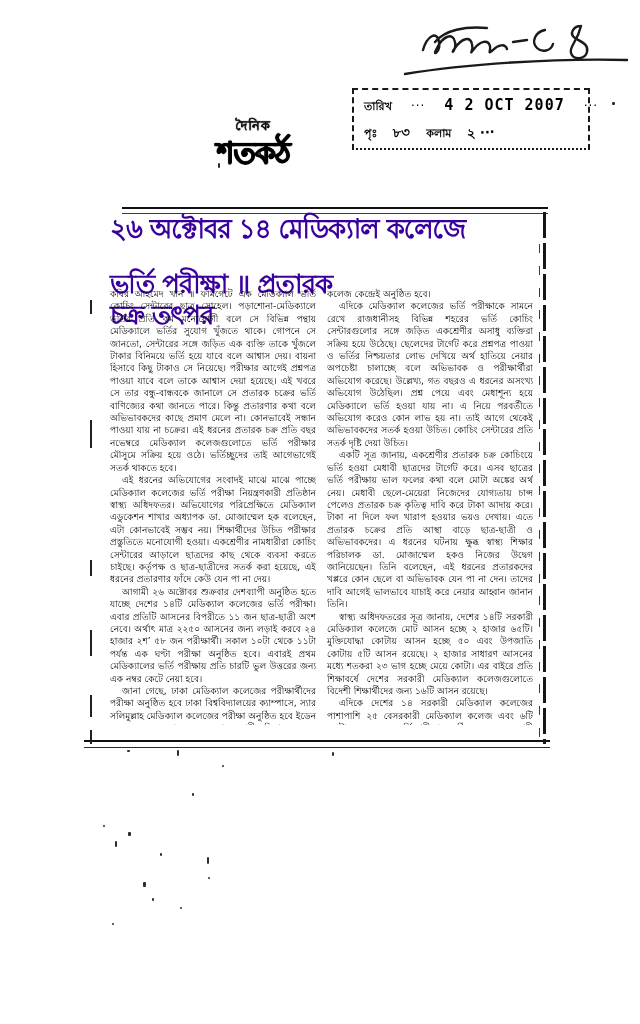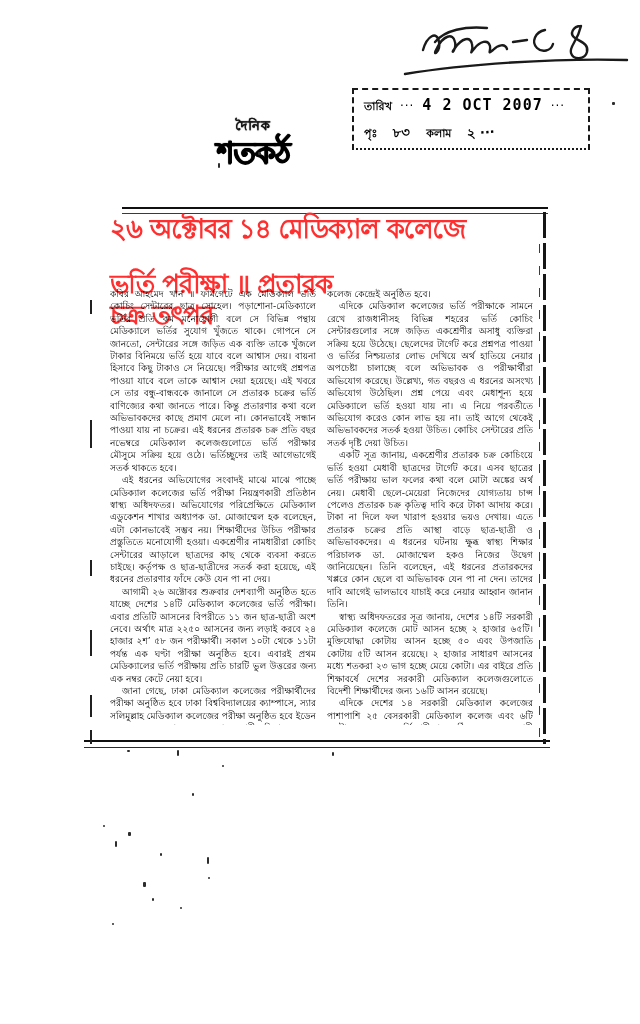--- a/index.html
+++ b/index.html
@@ -21,7 +21,7 @@
     border:2px dashed #2a2a2a;border-bottom:2px dotted #2a2a2a;
     padding:6px 8px 0 10px;box-sizing:border-box;
     filter:blur(.2px) contrast(1.2);}
-  .stamp .row{display:flex;align-items:baseline;gap:8px;white-space:nowrap;}
+  .stamp .row{display:flex;align-items:baseline;gap:19px;white-space:nowrap;}
   .stamp .bn{font-size:11px;font-weight:bold;}
   .stamp .dots{font-size:12px;letter-spacing:1px;}
   .stamp .date{font-family:"DejaVu Sans Mono",monospace;font-size:15px;font-weight:bold;

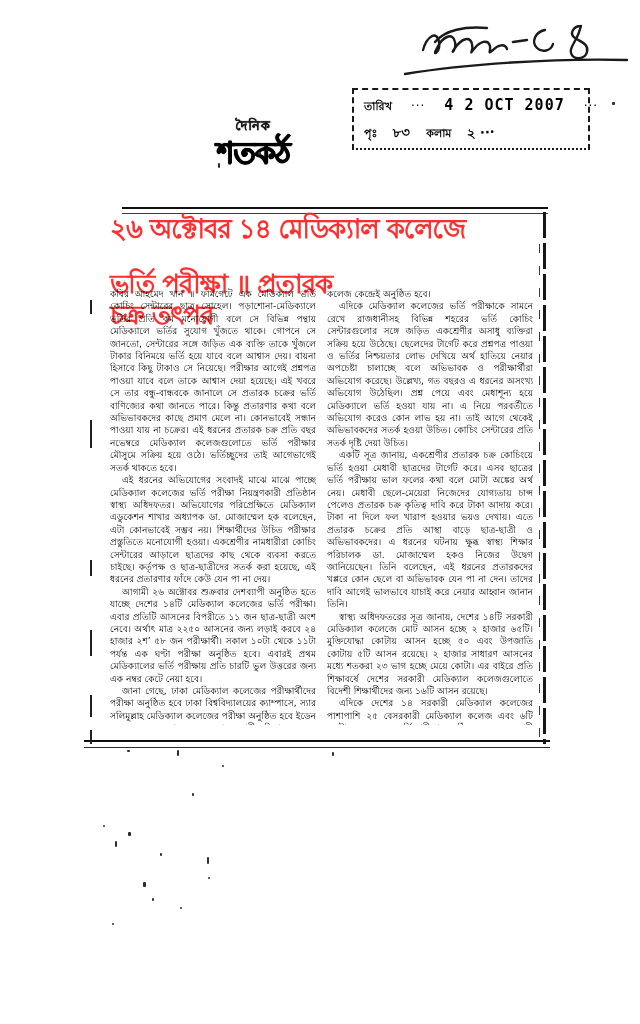--- a/index.html
+++ b/index.html
@@ -41,7 +41,7 @@
   .border-left-seg{position:absolute;left:2px;width:2px;background:#202020;}
   
   .headline{position:absolute;left:22px;top:9px;width:428px;
-    font-weight:bold;letter-spacing:-1px;color:#ef4444;
+    font-weight:bold;letter-spacing:-1px;color:#4c1d95;
     filter:blur(.25px) contrast(1.35);}
   .headline .h1{font-size:27px;line-height:32px;white-space:nowrap;transform:scaleX(.96);transform-origin:left;}
   .headline .h2{font-size:26px;line-height:31px;white-space:nowrap;margin-top:24px;}

